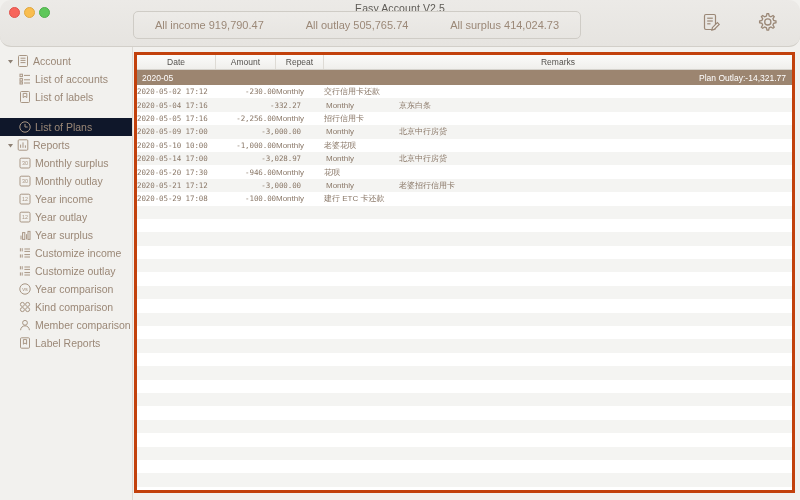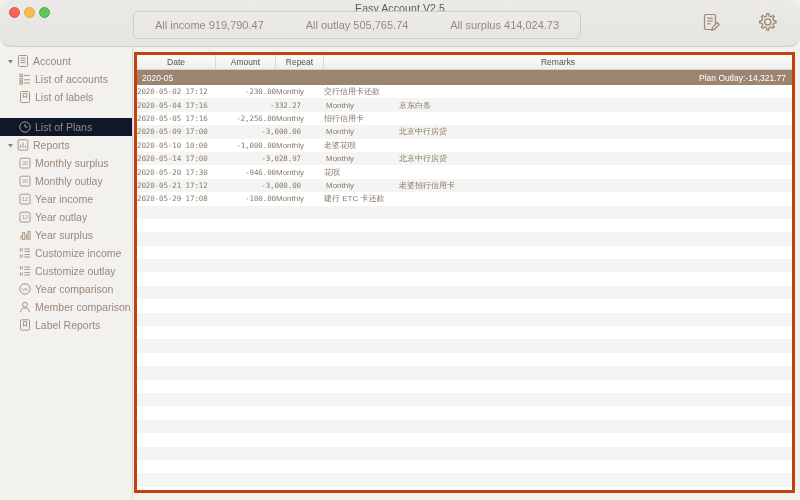--- a/index.html
+++ b/index.html
@@ -453,6 +453,17 @@
           <div class="nav-item child">
             <span class="nav-icon">
               <svg width="14" height="14" viewBox="0 0 14 14">
+                <circle cx="4.4" cy="4.4" r="2" stroke="#a89684" stroke-width="1" fill="none"></circle>
+       <circle cx="9.6" cy="4.4" r="2" stroke="#a89684" stroke-width="1" fill="none"></circle>
+       <circle cx="4.4" cy="9.6" r="2" stroke="#a89684" stroke-width="1" fill="none"></circle>
+       <circle cx="9.6" cy="9.6" r="2" stroke="#a89684" stroke-width="1" fill="none"></circle>
+              </svg>
+            </span>
+            <span class="nav-label">Kind comparison</span>
+          </div>
+          <div class="nav-item child">
+            <span class="nav-icon">
+              <svg width="14" height="14" viewBox="0 0 14 14">
                 <circle cx="7" cy="4.8" r="2.4" stroke="#a89684" stroke-width="1" fill="none"></circle>
        <path d="M2.6 12.2 a4.4 4.4 0 0 1 8.8 0" stroke="#a89684" stroke-width="1" fill="none"></path>
               </svg>

